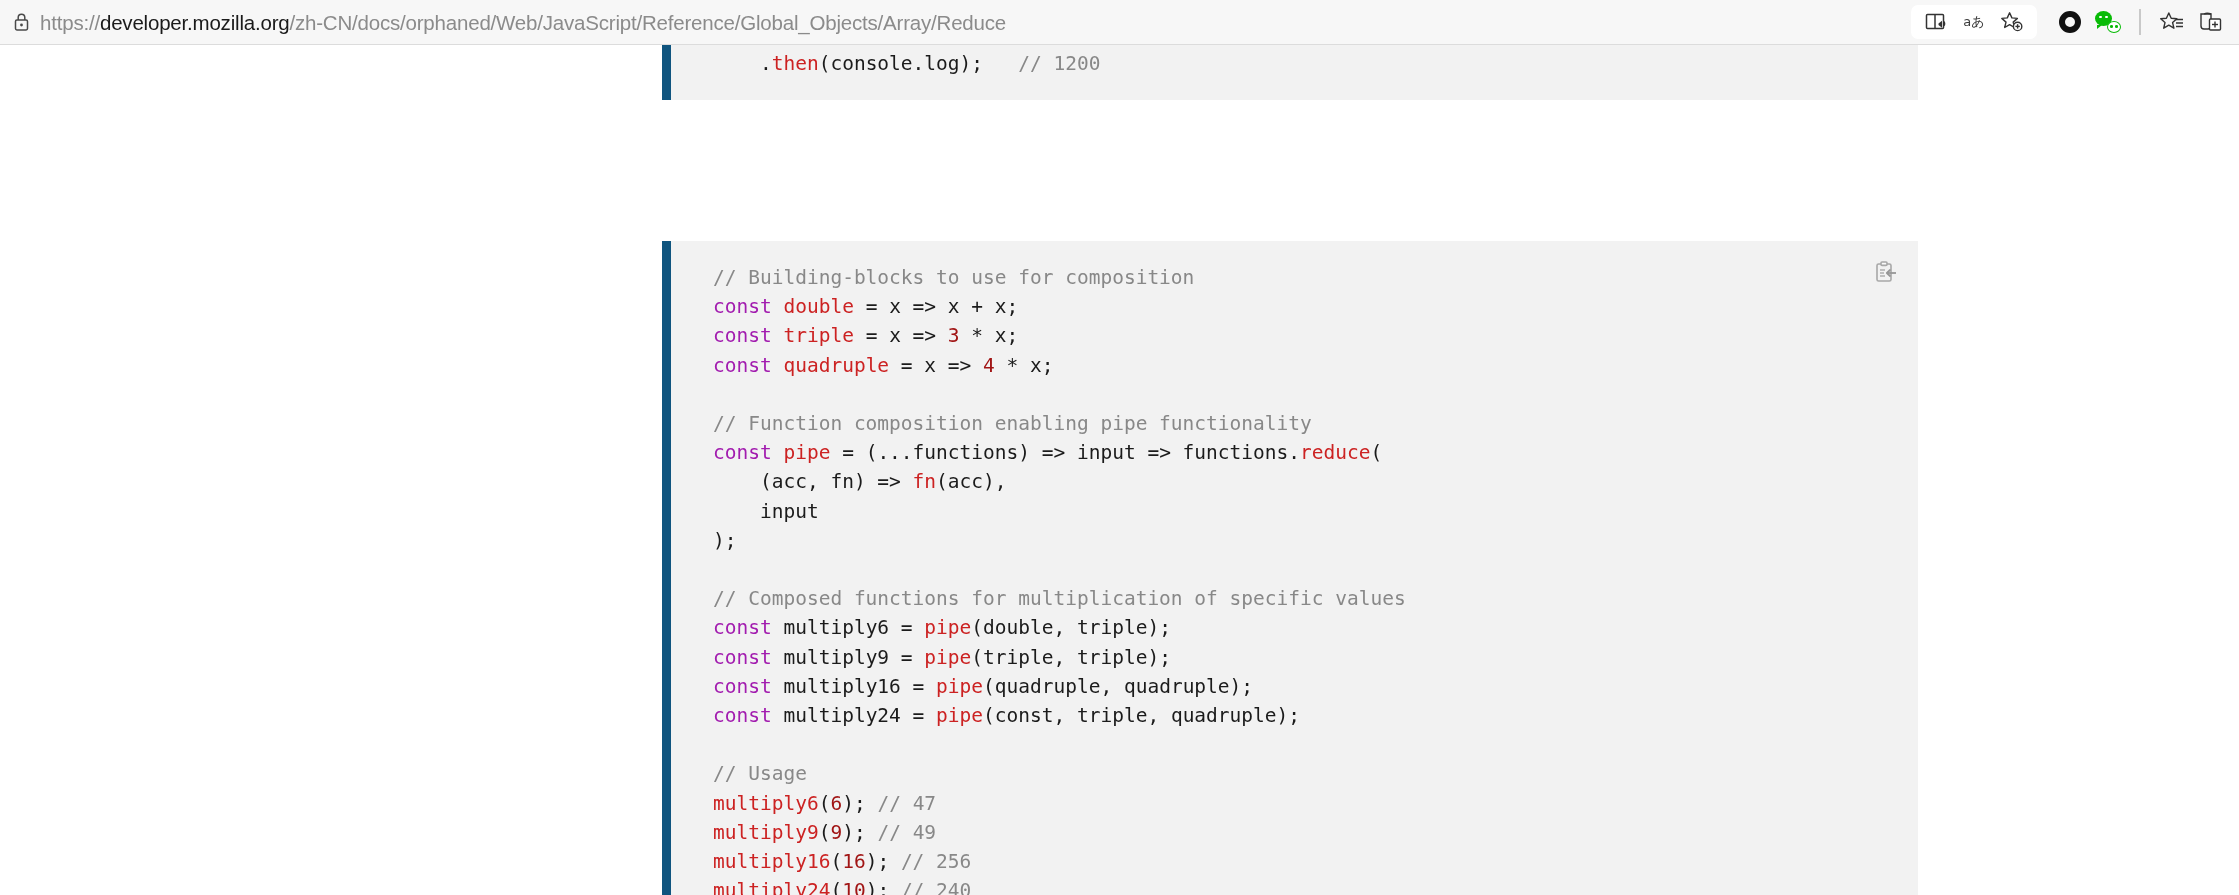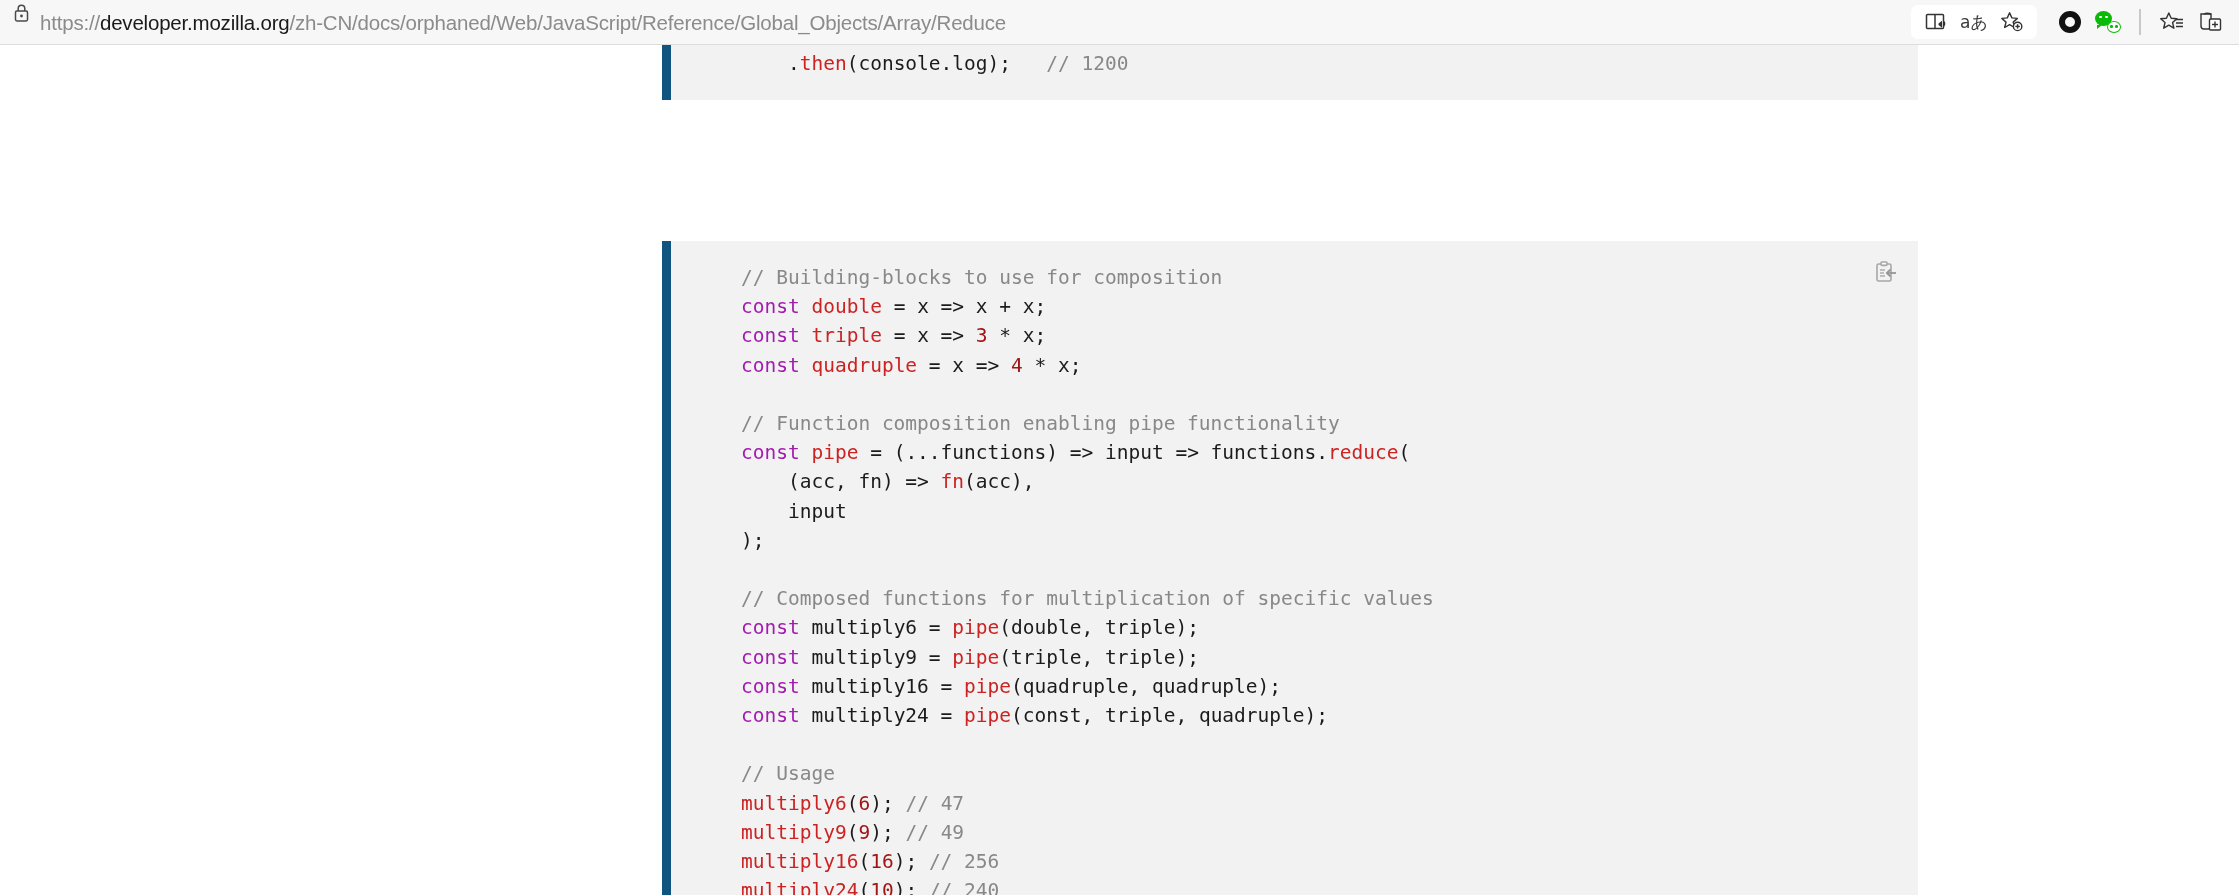--- a/index.html
+++ b/index.html
@@ -20,7 +20,7 @@
     display: flex; align-items: center;
   }
   #addressbar-zone {
-    display: flex; 
+    display: flex; align-items: center;
     flex: 1 1 auto; height: 45px; padding-left: 8px;
   }
   .site-lock {

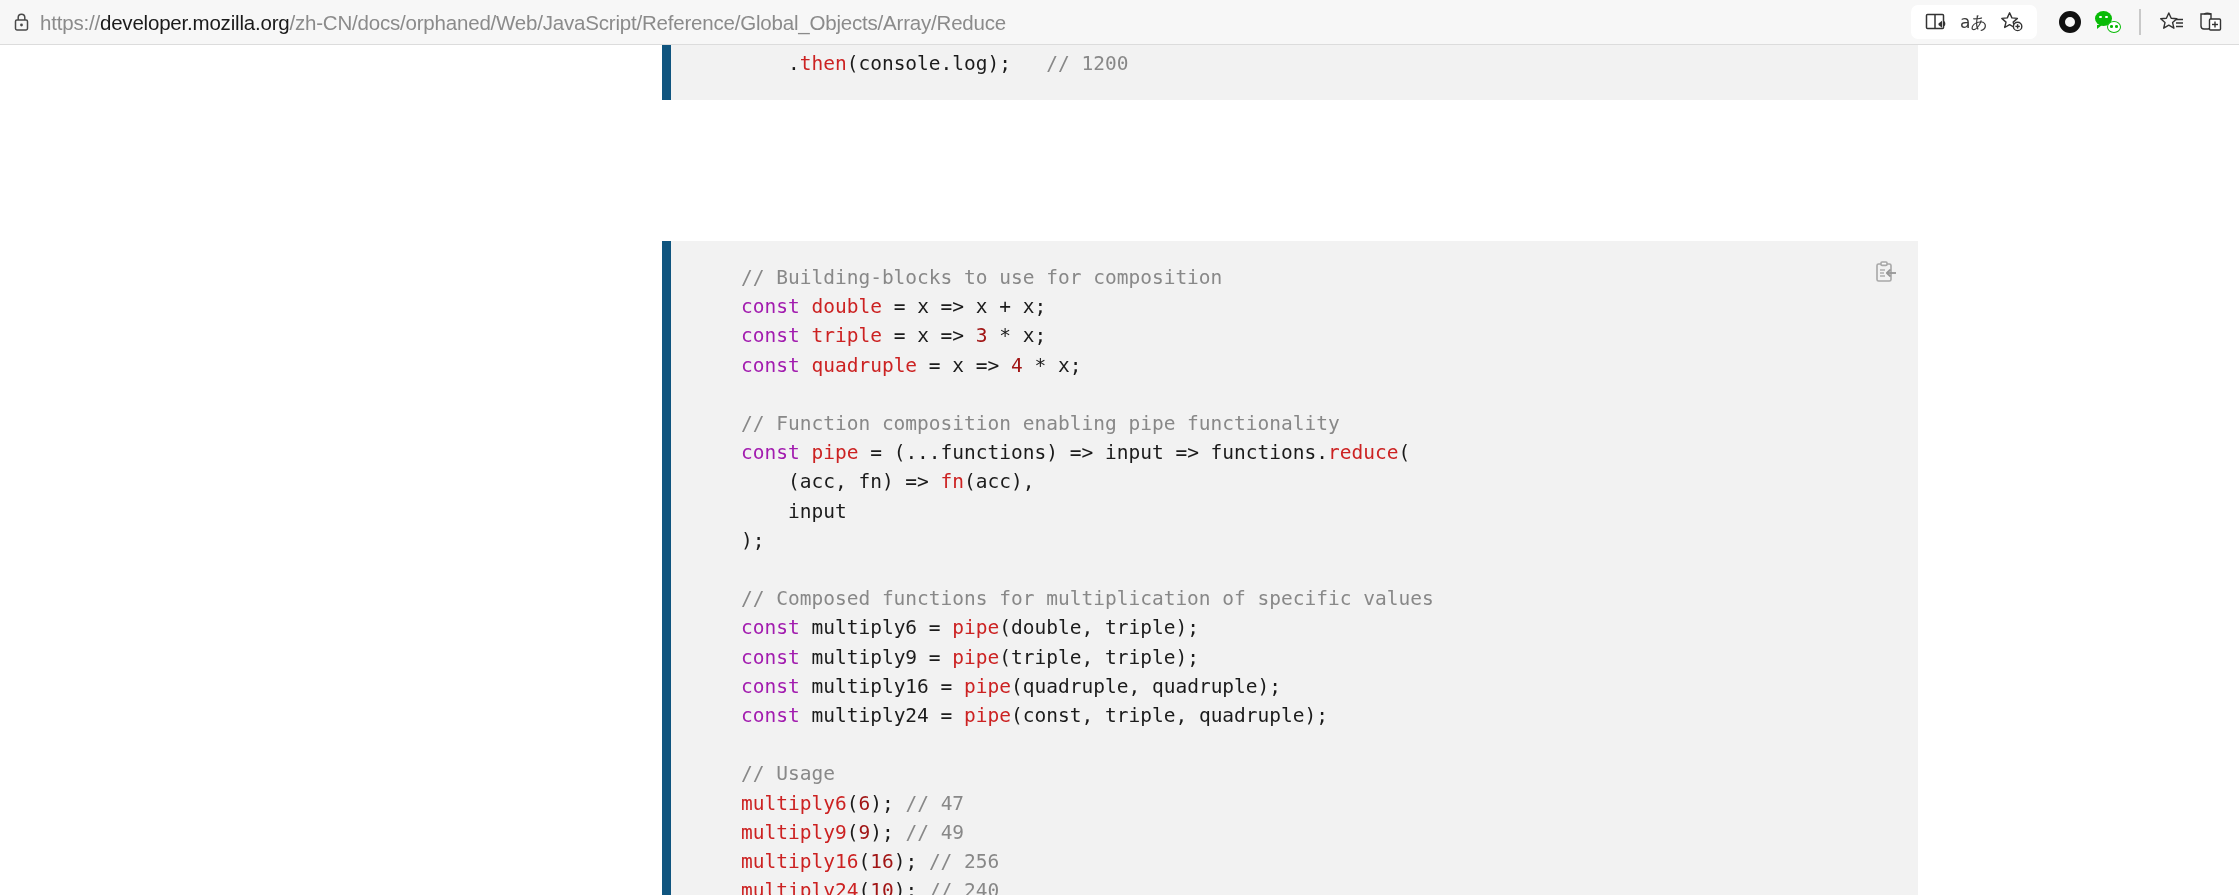--- a/index.html
+++ b/index.html
@@ -64,7 +64,7 @@
   }
   .glyph-aa {
     font-family: "DejaVu Sans", sans-serif;
-    font-size: 17px; color: #3a3a3a; letter-spacing: 0px;
+    font-size: 13px; color: #3a3a3a; letter-spacing: 0px;
   }
   .dot-black {
     width: 22px; height: 22px; border-radius: 50%;

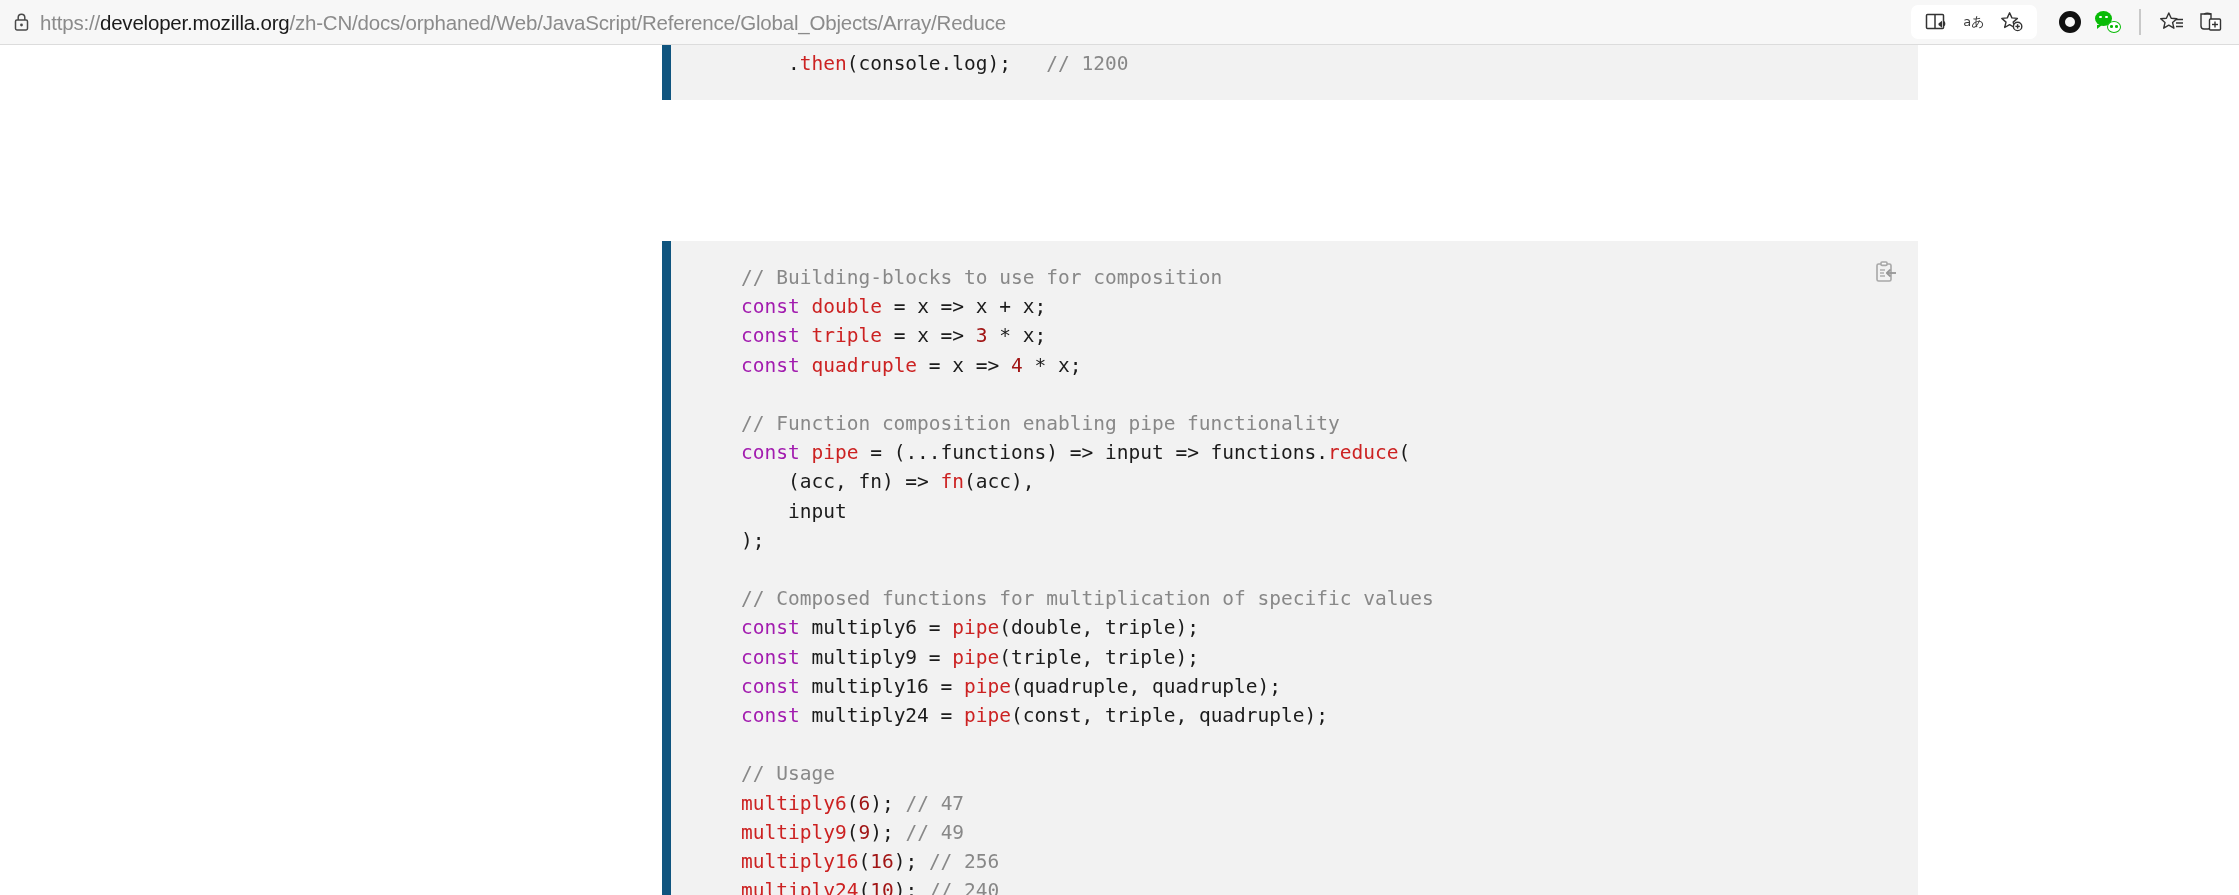--- a/index.html
+++ b/index.html
@@ -110,7 +110,6 @@
     position: absolute;
     background: #f2f2f2;
     border-left: 9px solid #10557f;
-    padding-left: 28px;
   }
   .code-pre {
     font-family: "DejaVu Sans Mono", "Liberation Mono", monospace;

